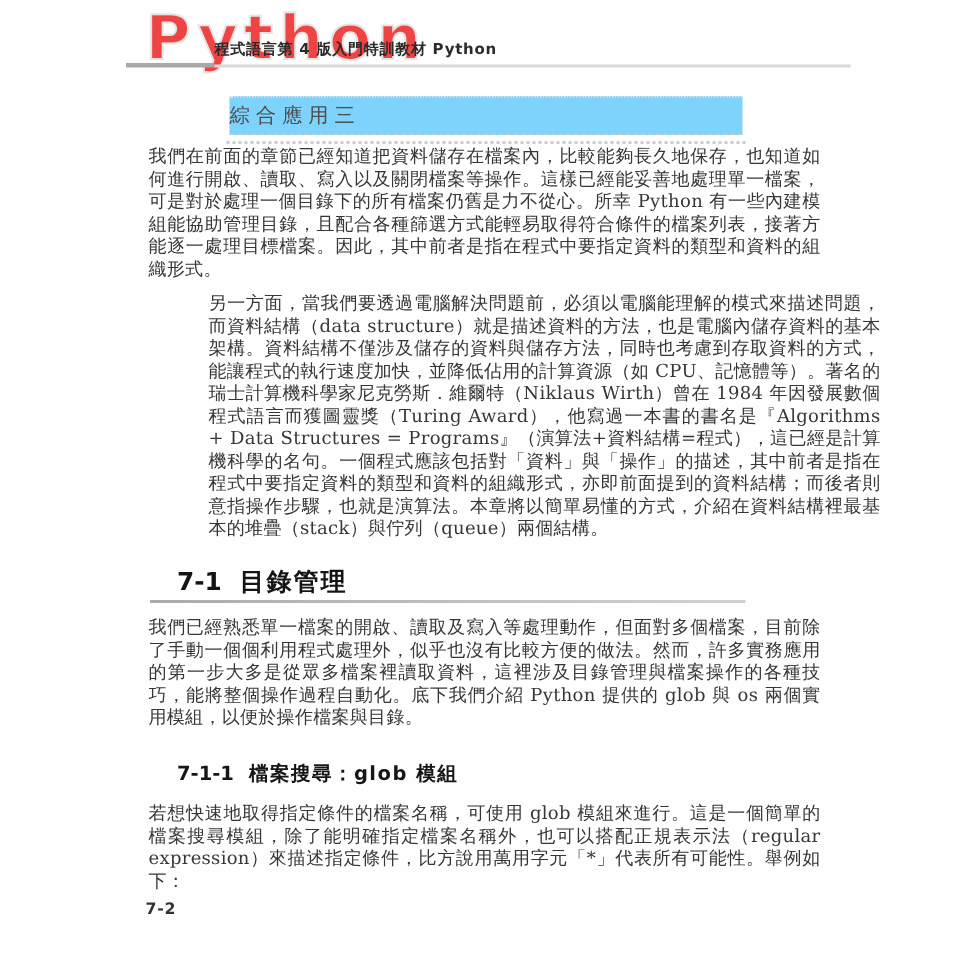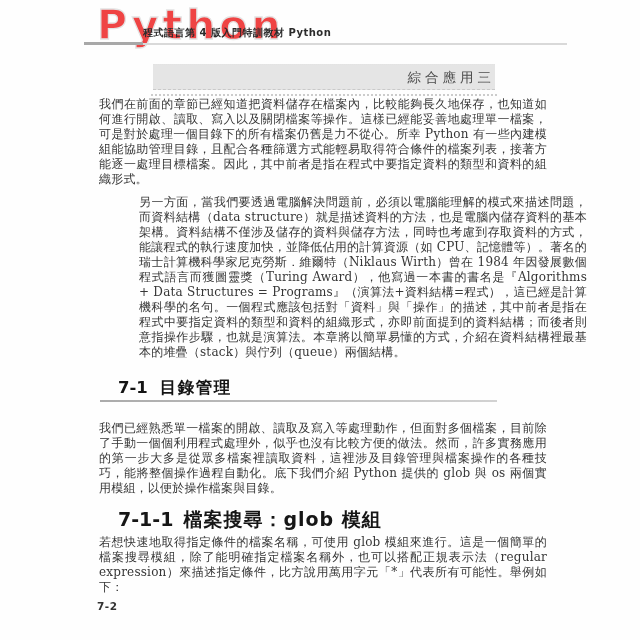--- a/index.html
+++ b/index.html
@@ -25,8 +25,8 @@
   
   .banner{
     position:absolute;left:153px;top:64px;width:342px;height:24px;z-index:2;
-    background:#e5e5e5;border-top:1px dotted #e3e3e3;border-bottom:1px dashed #c9c9c9;
-    text-align:right;line-height:24px;
+    background:#7dd3fc;border-top:1px dotted #e3e3e3;border-bottom:1px dashed #c9c9c9;
+    text-align:left;line-height:24px;
     font-family:"DejaVu Sans","Liberation Sans",sans-serif;
     font-size:13.5px;color:#4d4d4d;letter-spacing:4px;
   }

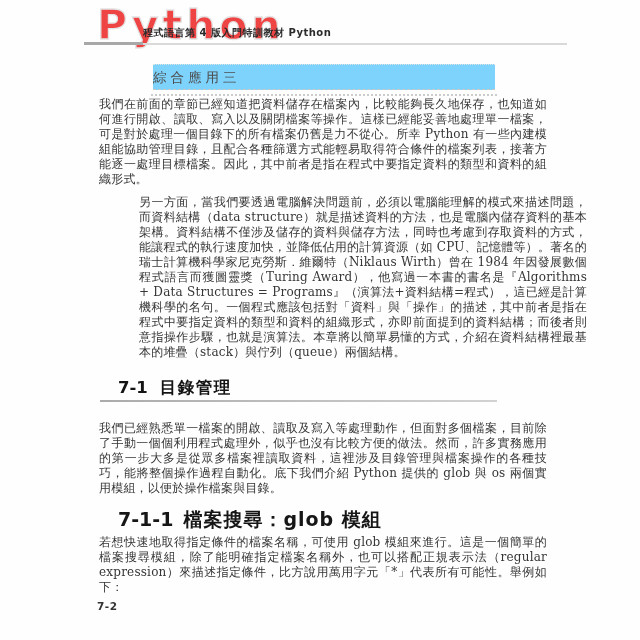--- a/index.html
+++ b/index.html
@@ -39,7 +39,7 @@
   }
   .p1{top:97px;}
   .p2{top:195px;margin-left:40px;}
-  .p3{top:421px;}
+  .p3{top:411px;}
   .p4{top:535px;}
   
   .h-sec{

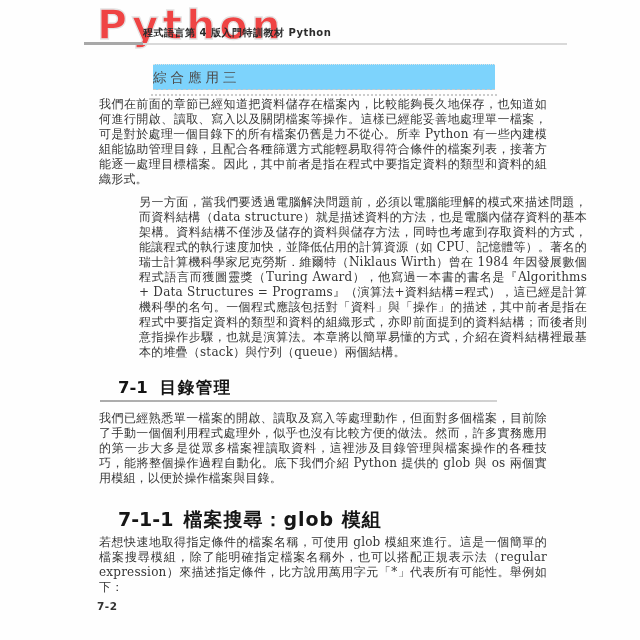--- a/index.html
+++ b/index.html
@@ -55,7 +55,7 @@
   .h-sub{
     position:absolute;left:118px;top:507px;z-index:2;margin:0;
     font-family:"DejaVu Sans","Liberation Sans",sans-serif;
-    font-size:19px;font-weight:bold;color:#161616;letter-spacing:1px;white-space:nowrap;
+    font-size:13px;font-weight:bold;color:#161616;letter-spacing:1px;white-space:nowrap;
   }
   .h-sub .sec-num{margin-right:10px;letter-spacing:0;}
   

